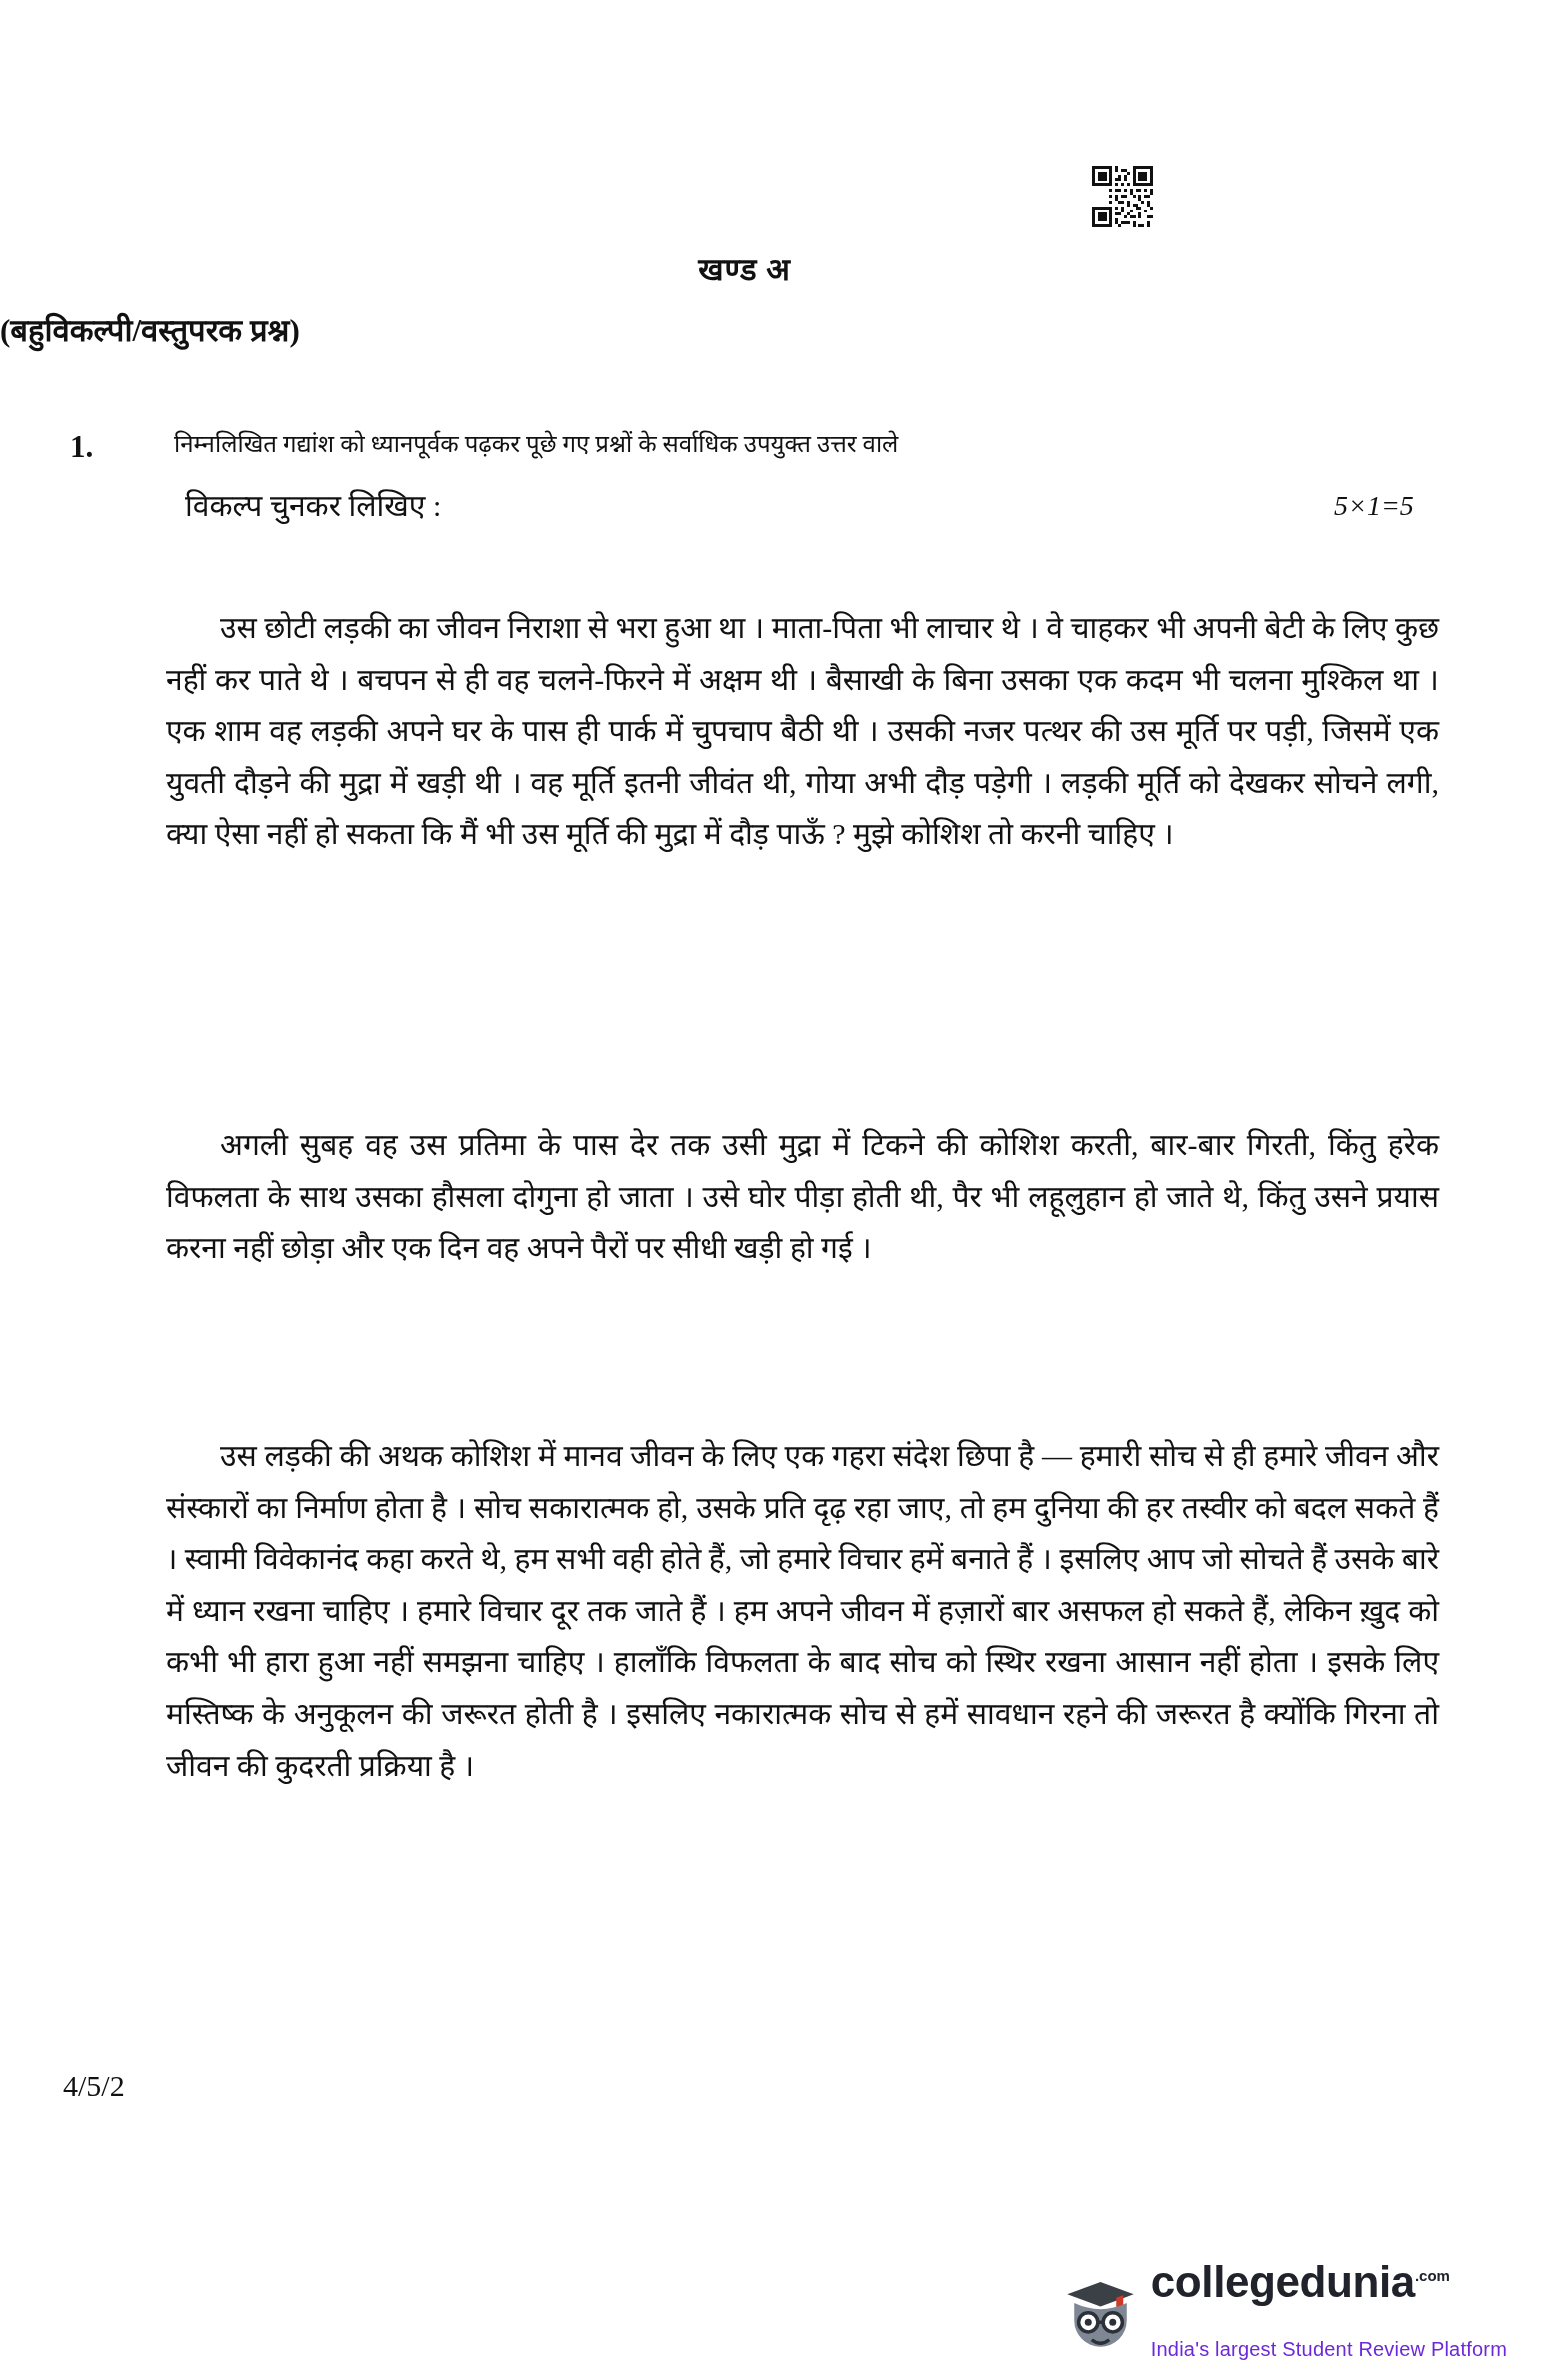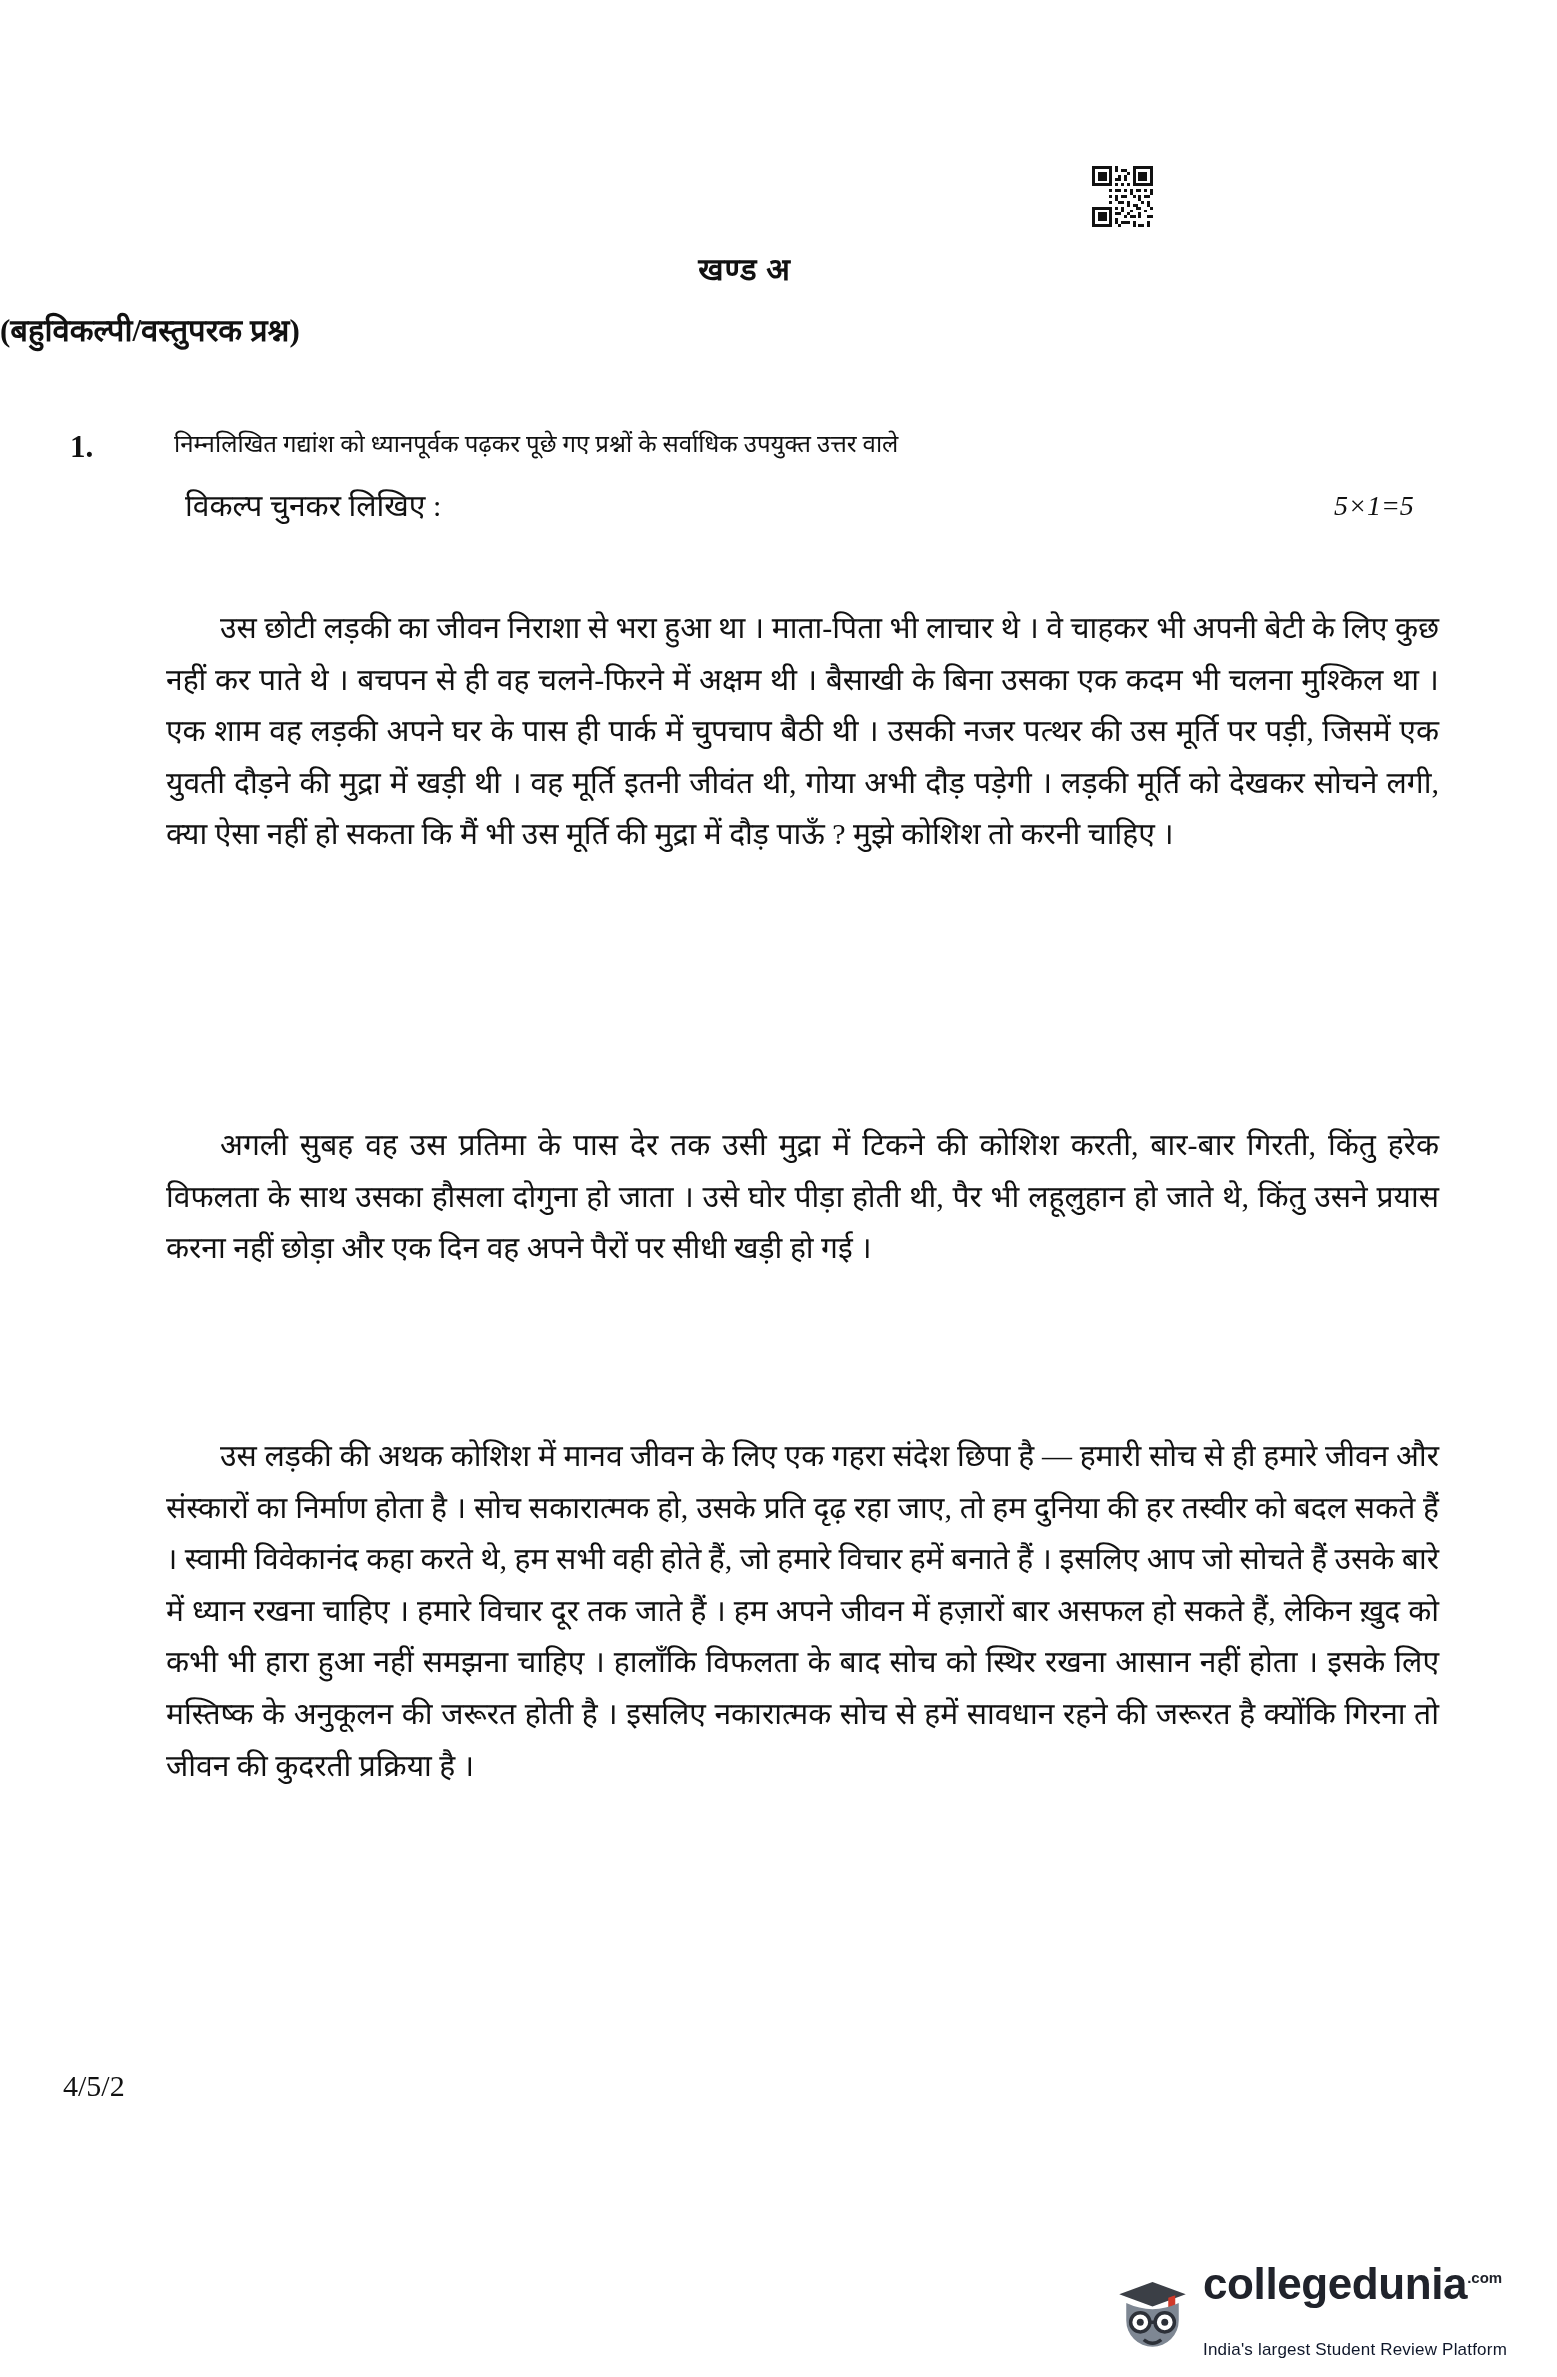--- a/index.html
+++ b/index.html
@@ -176,8 +176,8 @@
   }
   .brand-tag {
     font-family: "Liberation Sans", sans-serif;
-    font-size: 17px;
-    color: #0f172a;
+    font-size: 20px;
+    color: #6d28d9;
     margin-top: 7px;
     letter-spacing: 0.2px;
   }

